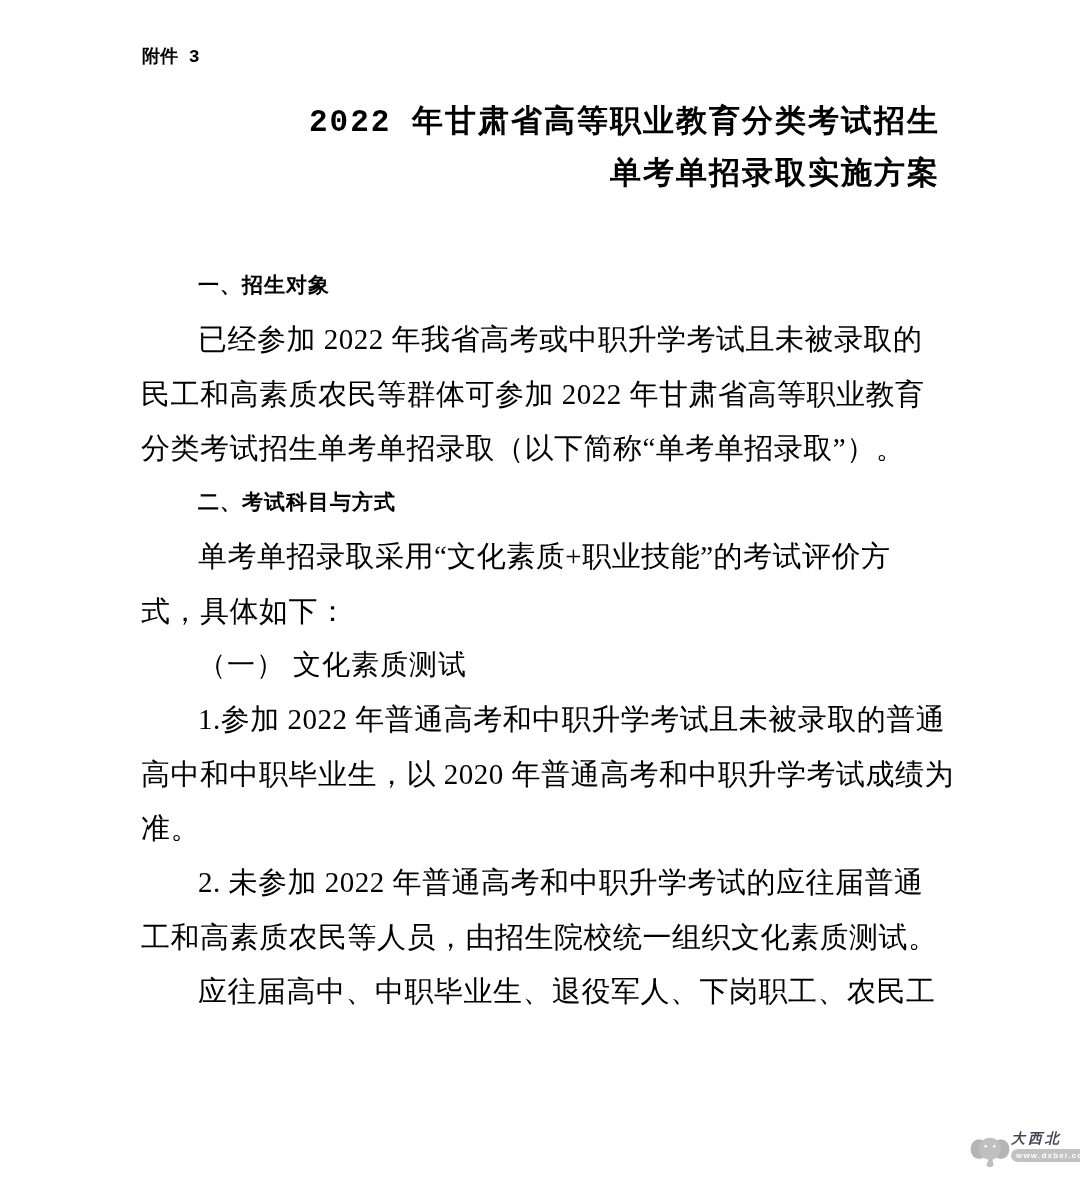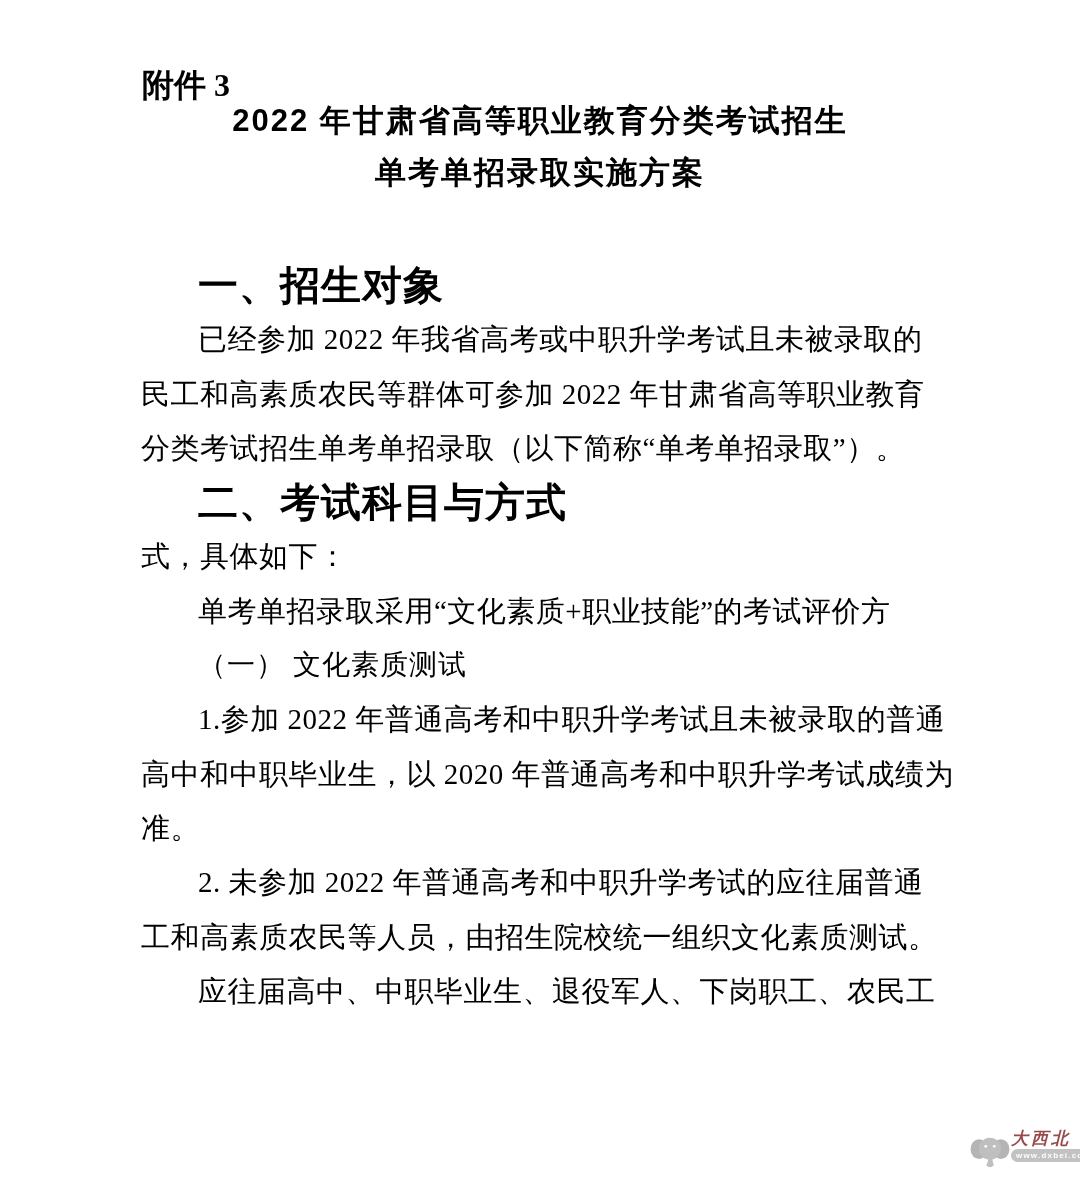--- a/index.html
+++ b/index.html
@@ -8,8 +8,8 @@
     overflow:hidden;color:#000;font-family:"Liberation Serif",serif;
   }
   .attachment{
-    position:absolute;left:142px;top:64px;
-    font-family:Liberation Serif, serif;font-weight:bold;font-size:32px;
+    position:absolute;left:142px;top:44px;
+    font-family:Liberation Mono, monospace;font-weight:bold;font-size:18px;
     white-space:pre;
   }
   .title{

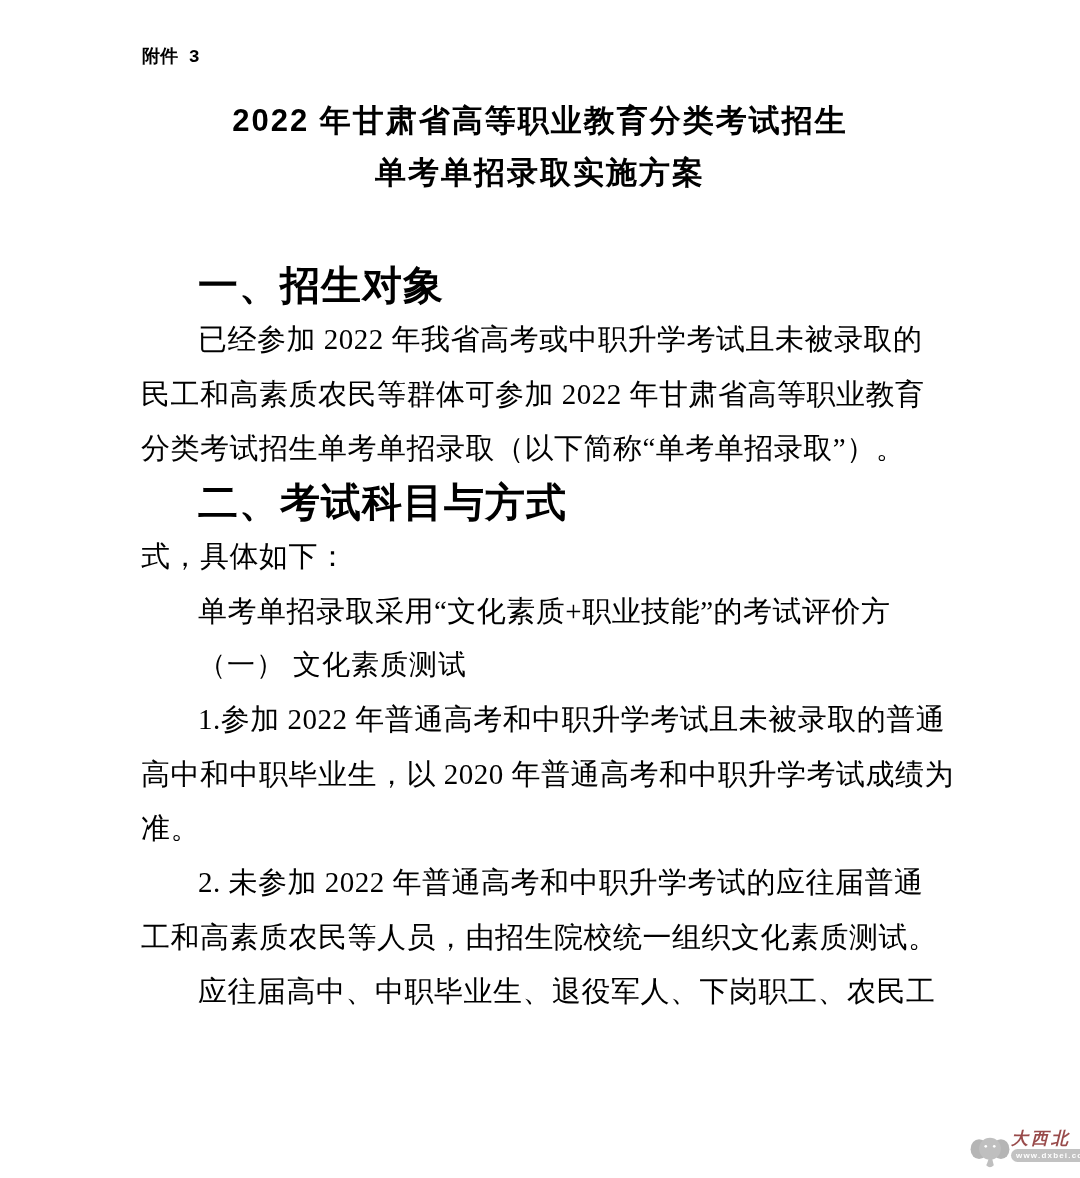--- a/index.html
+++ b/index.html
@@ -13,9 +13,9 @@
     white-space:pre;
   }
   .title{
-    position:absolute;left:140px;width:800px;text-align:center;
+    position:absolute;left:140px;width:800px;text-align:right;
     font-weight:bold;font-size:31px;letter-spacing:2px;
-    font-family:Liberation Sans, sans-serif;white-space:pre;
+    font-family:Liberation Mono, monospace;white-space:pre;
   }
   .title-1{top:100px;}
   .title-2{top:152px;}

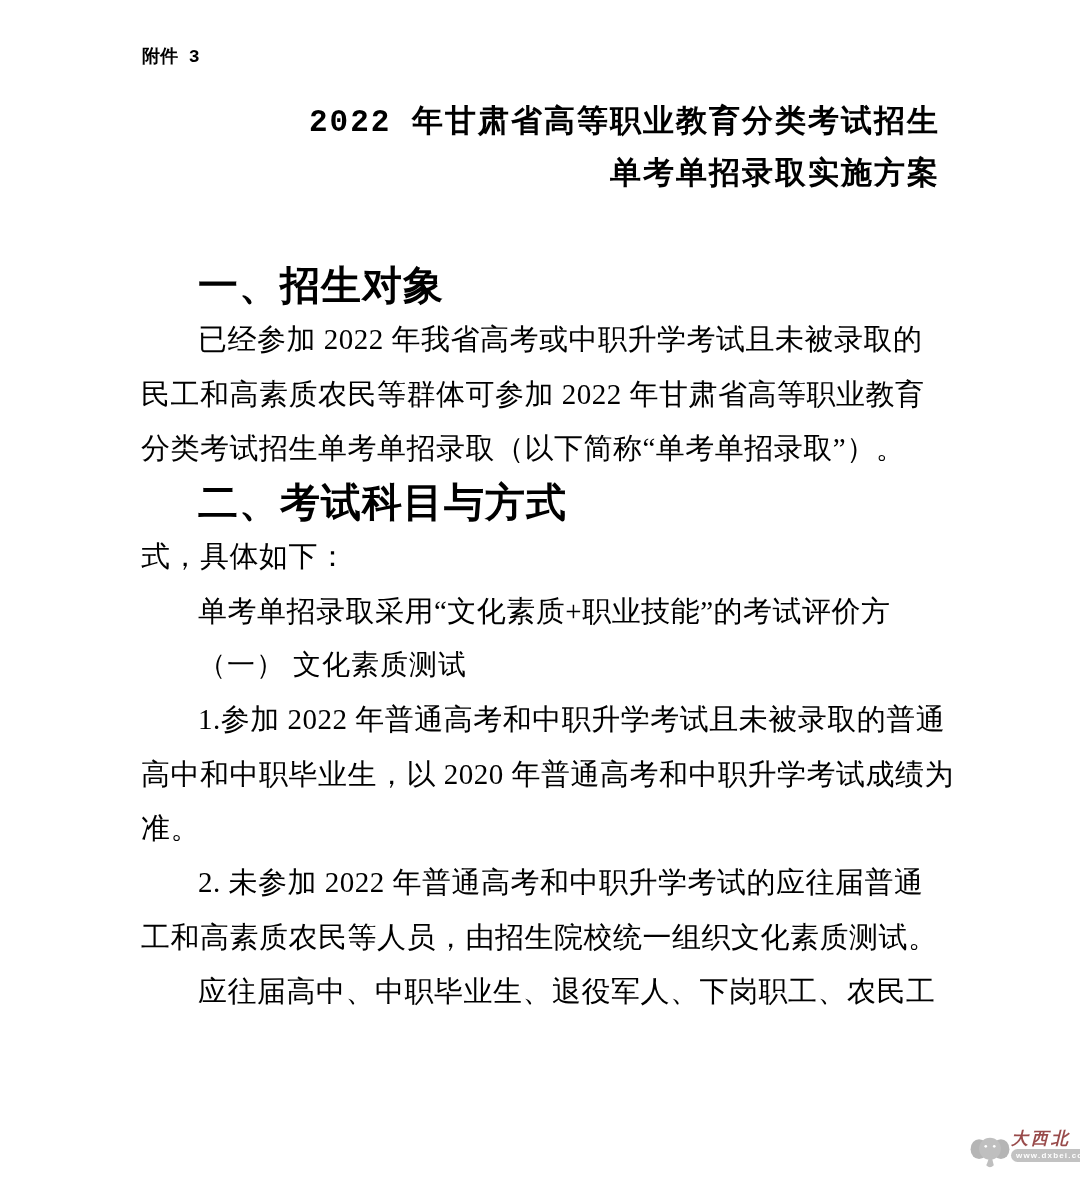--- a/index.html
+++ b/index.html
@@ -27,7 +27,7 @@
   .line.indent{padding-left:57px;}
   .line.sec{
     font-family:"Liberation Sans",sans-serif;font-weight:bold;
-    font-size:40px;letter-spacing:1px;
+    font-size:21px;letter-spacing:1px;
   }
   .line.sub{font-weight:normal;font-size:28px;letter-spacing:1px;}
   .watermark{

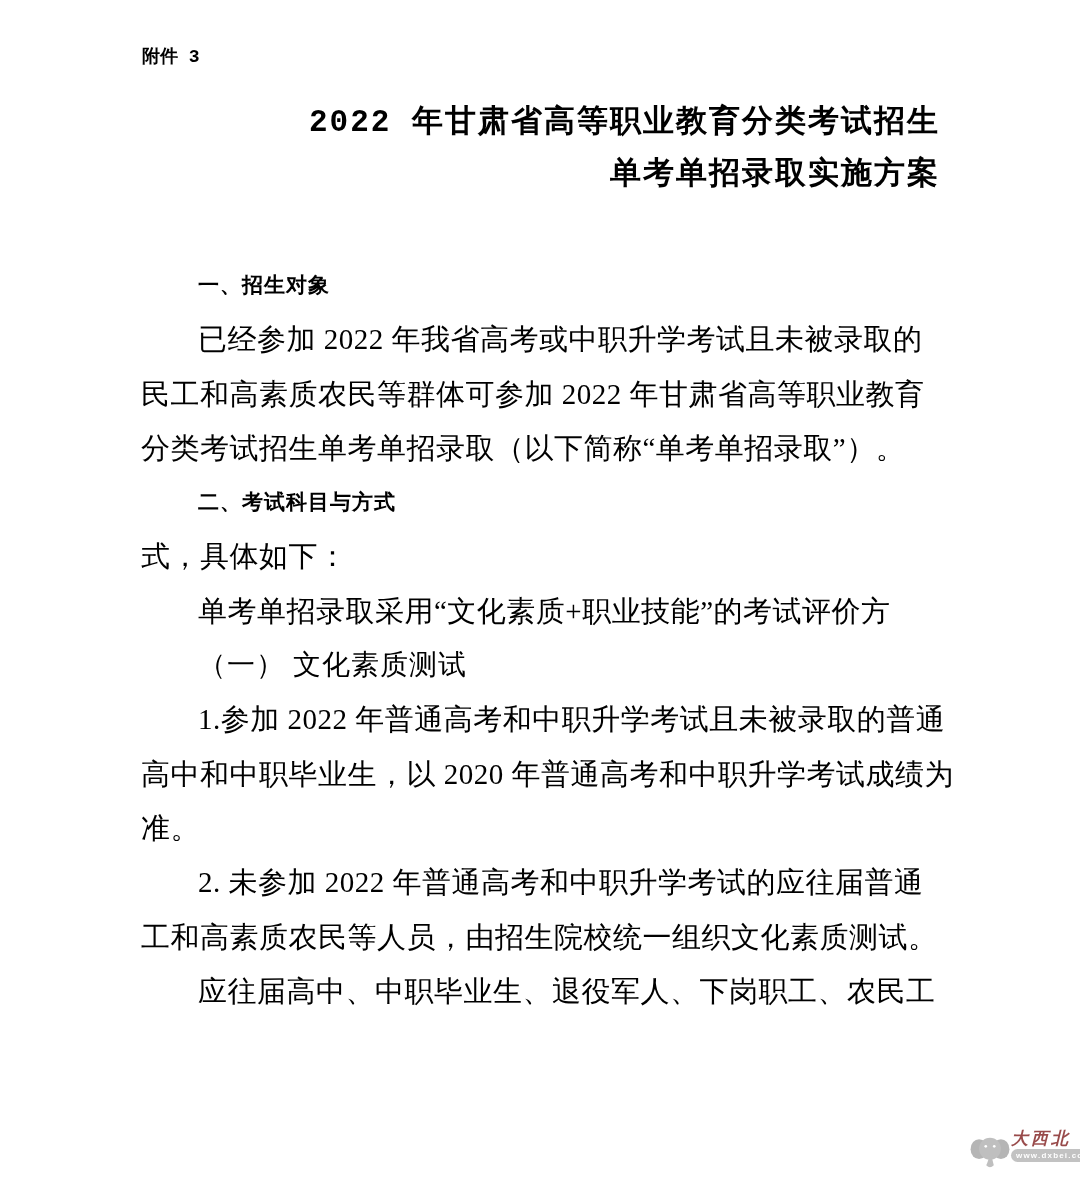--- a/index.html
+++ b/index.html
@@ -64,8 +64,8 @@
     <div class="line">民工和高素质农民等群体可参加 2022 年甘肃省高等职业教育</div>
     <div class="line">分类考试招生单考单招录取（以下简称“单考单招录取”）。</div>
     <div class="line sec indent">二、考试科目与方式</div>
+    <div class="line indent">单考单招录取采用“文化素质+职业技能”的考试评价方</div>
     <div class="line">式，具体如下：</div>
-    <div class="line indent">单考单招录取采用“文化素质+职业技能”的考试评价方</div>
     <div class="line sub indent">（一） 文化素质测试</div>
     <div class="line indent">1.参加 2022 年普通高考和中职升学考试且未被录取的普通</div>
     <div class="line">高中和中职毕业生，以 2020 年普通高考和中职升学考试成绩为</div>

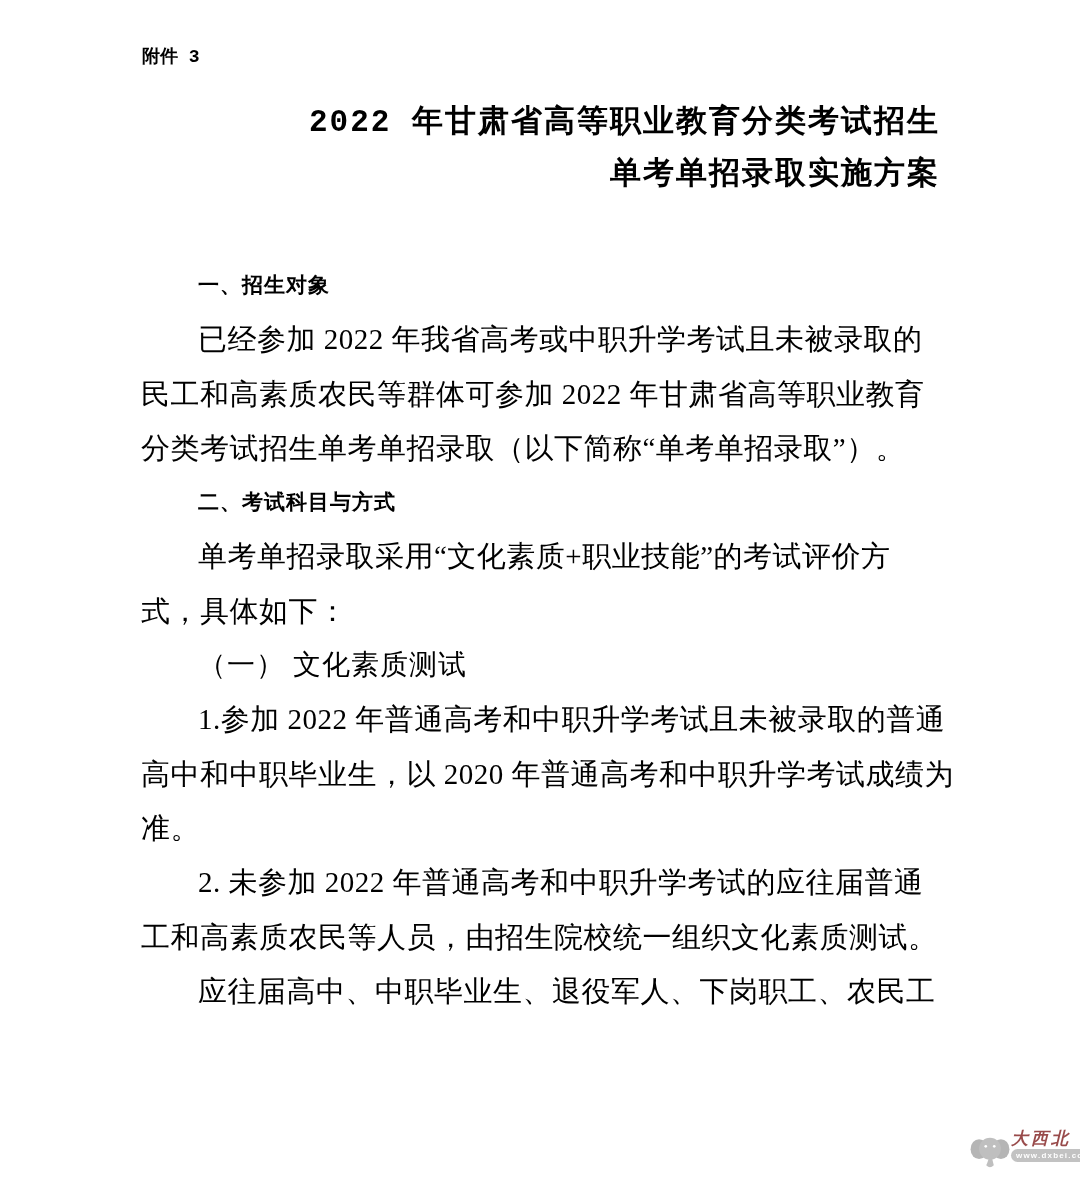--- a/index.html
+++ b/index.html
@@ -37,7 +37,7 @@
   .wm-icon{flex:0 0 auto;margin-top:4px;}
   .wm-right{display:flex;flex-direction:column;align-items:flex-start;margin-left:1px;}
   .wm-name{
-    font-size:17px;font-weight:bold;font-style:italic;color:#7f1d1d;
+    font-size:14px;font-weight:bold;font-style:italic;color:#0f172a;
     letter-spacing:3px;line-height:17px;white-space:pre;
     font-family:"Liberation Serif",serif;
   }

